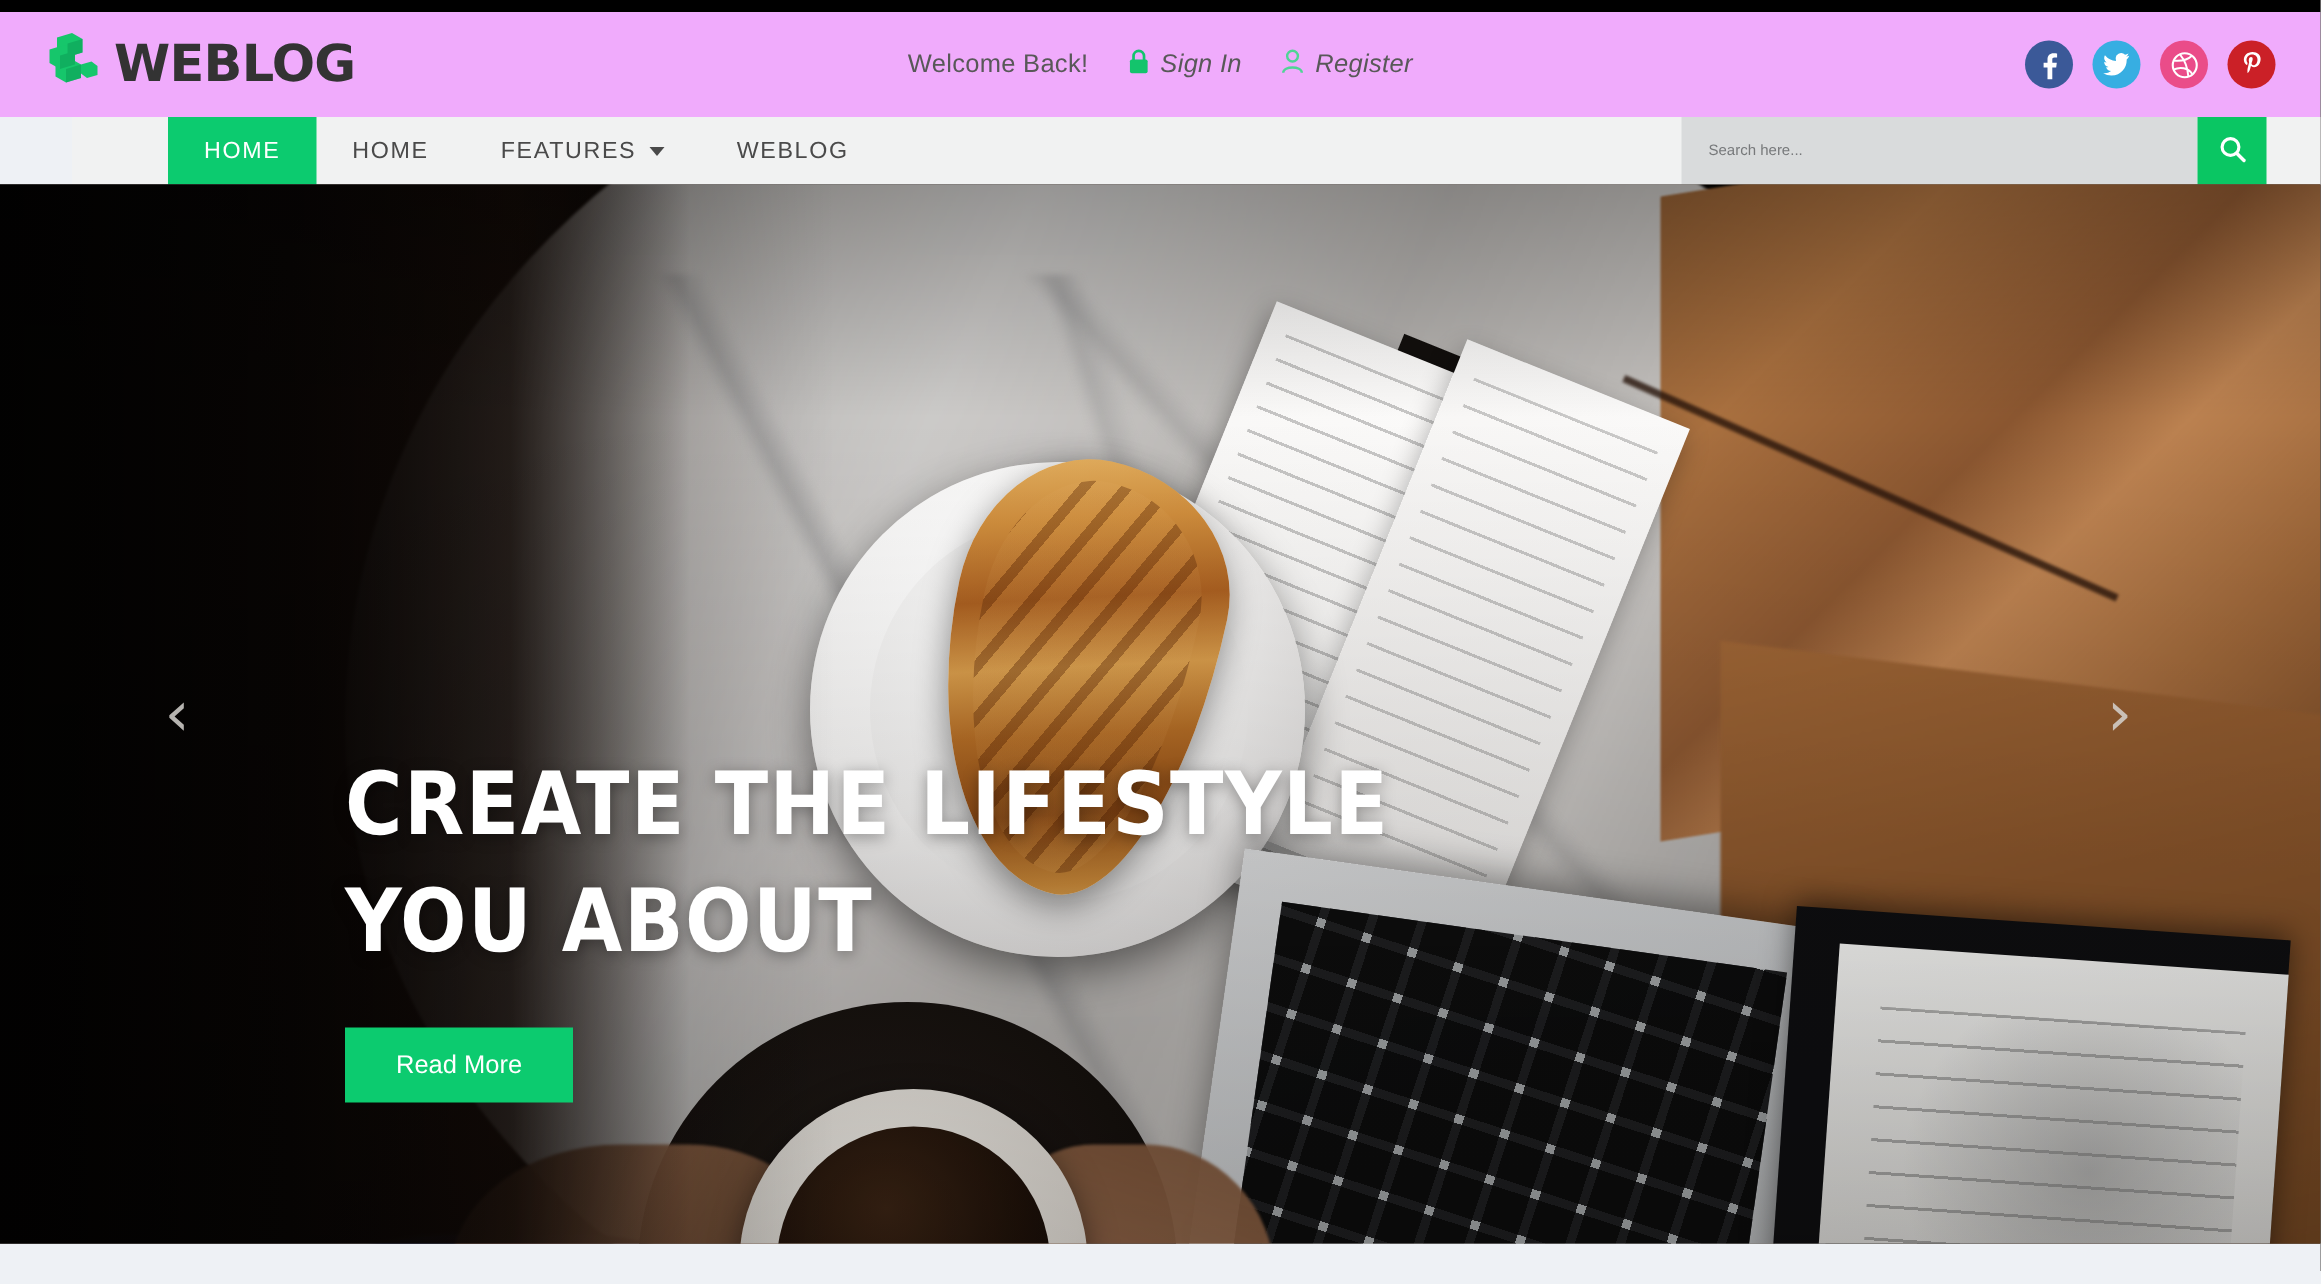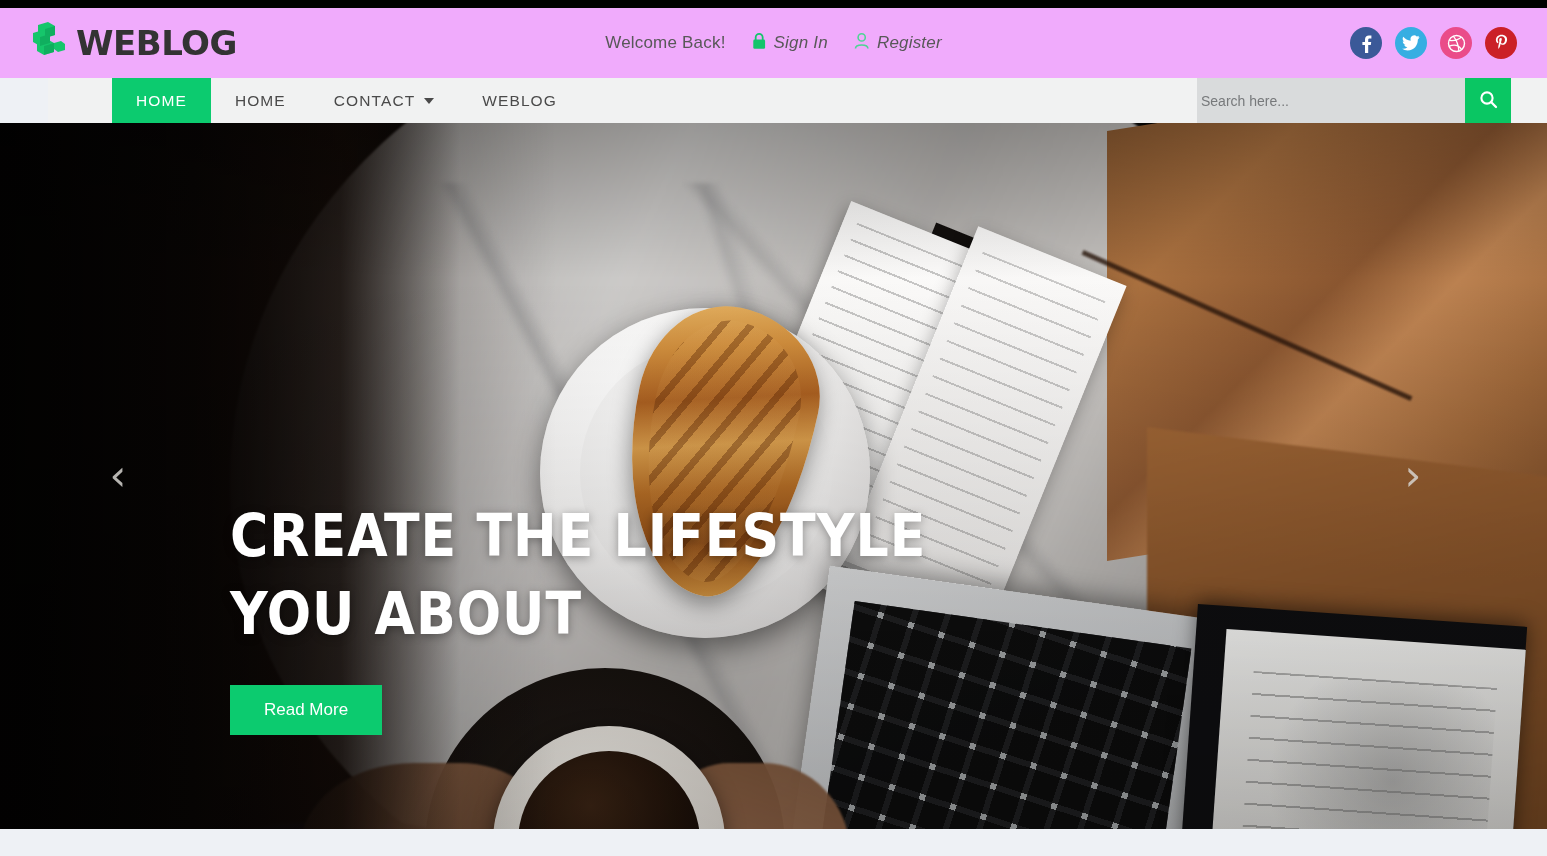--- a/index.html
+++ b/index.html
@@ -364,7 +364,7 @@
       <span>HOME</span>
     </div>
     <div class="nav-item">
-      <span>CONTACT</span>
+      <span>FEATURES</span>
       <i class="caret"></i>
     </div>
     <div class="nav-item">

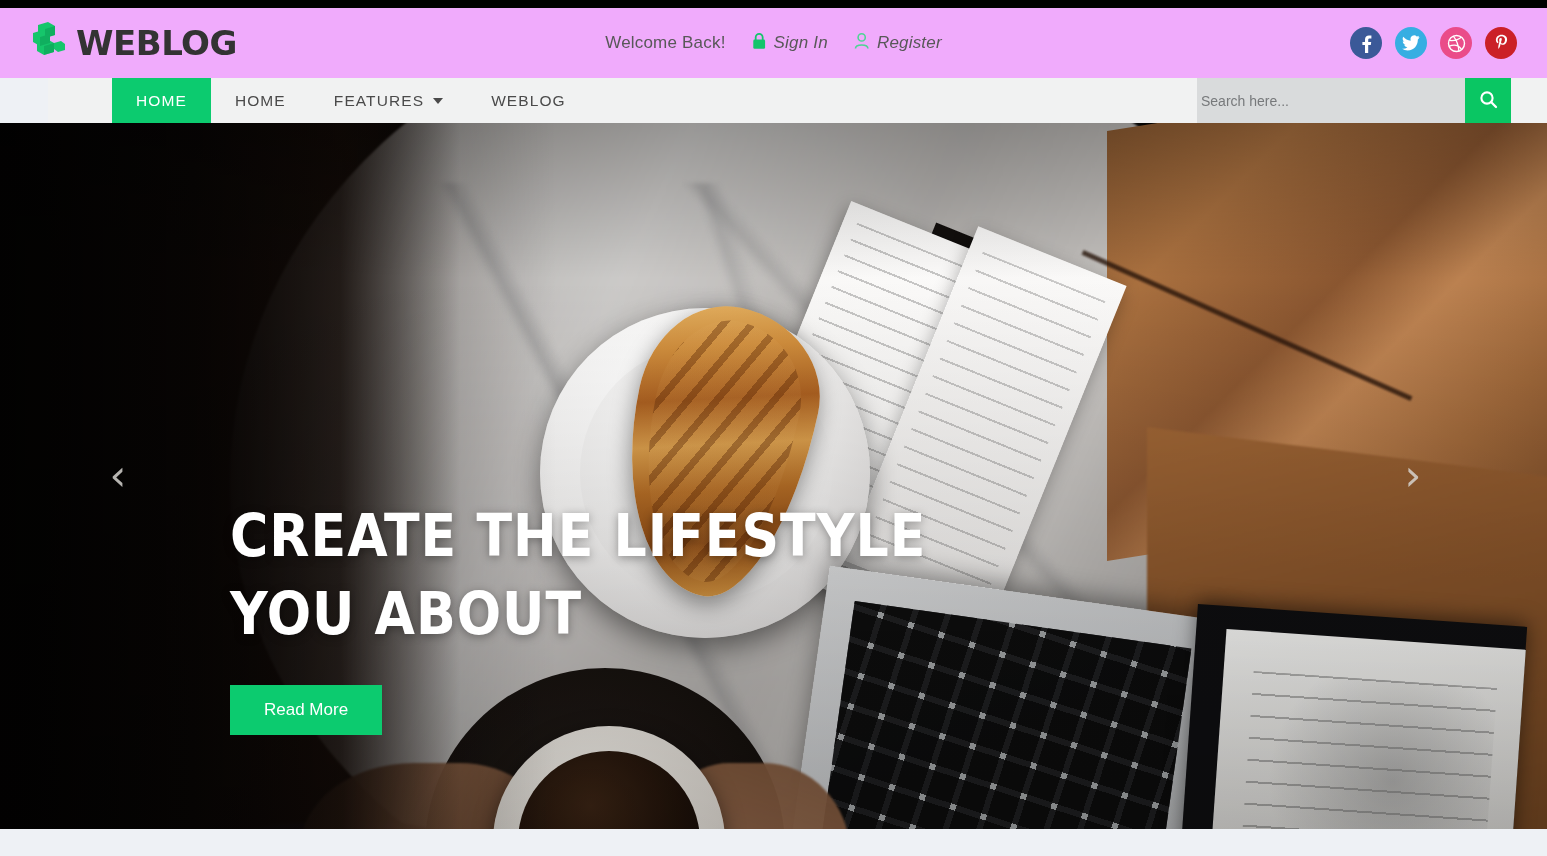--- a/index.html
+++ b/index.html
@@ -64,8 +64,8 @@
     display:flex; align-items:stretch;
   }
   .searchbox {
-    width:268px; background:#d9dbdc; border:none; outline:none;
-    font-size:14px; color:#6f7274; padding:0 4px;
+    width:344px; background:#d9dbdc; border:none; outline:none;
+    font-size:10px; color:#6f7274; padding:0 18px;
     font-family:"Liberation Sans", sans-serif;
   }
   .searchbox::placeholder { color:#77797b; }

